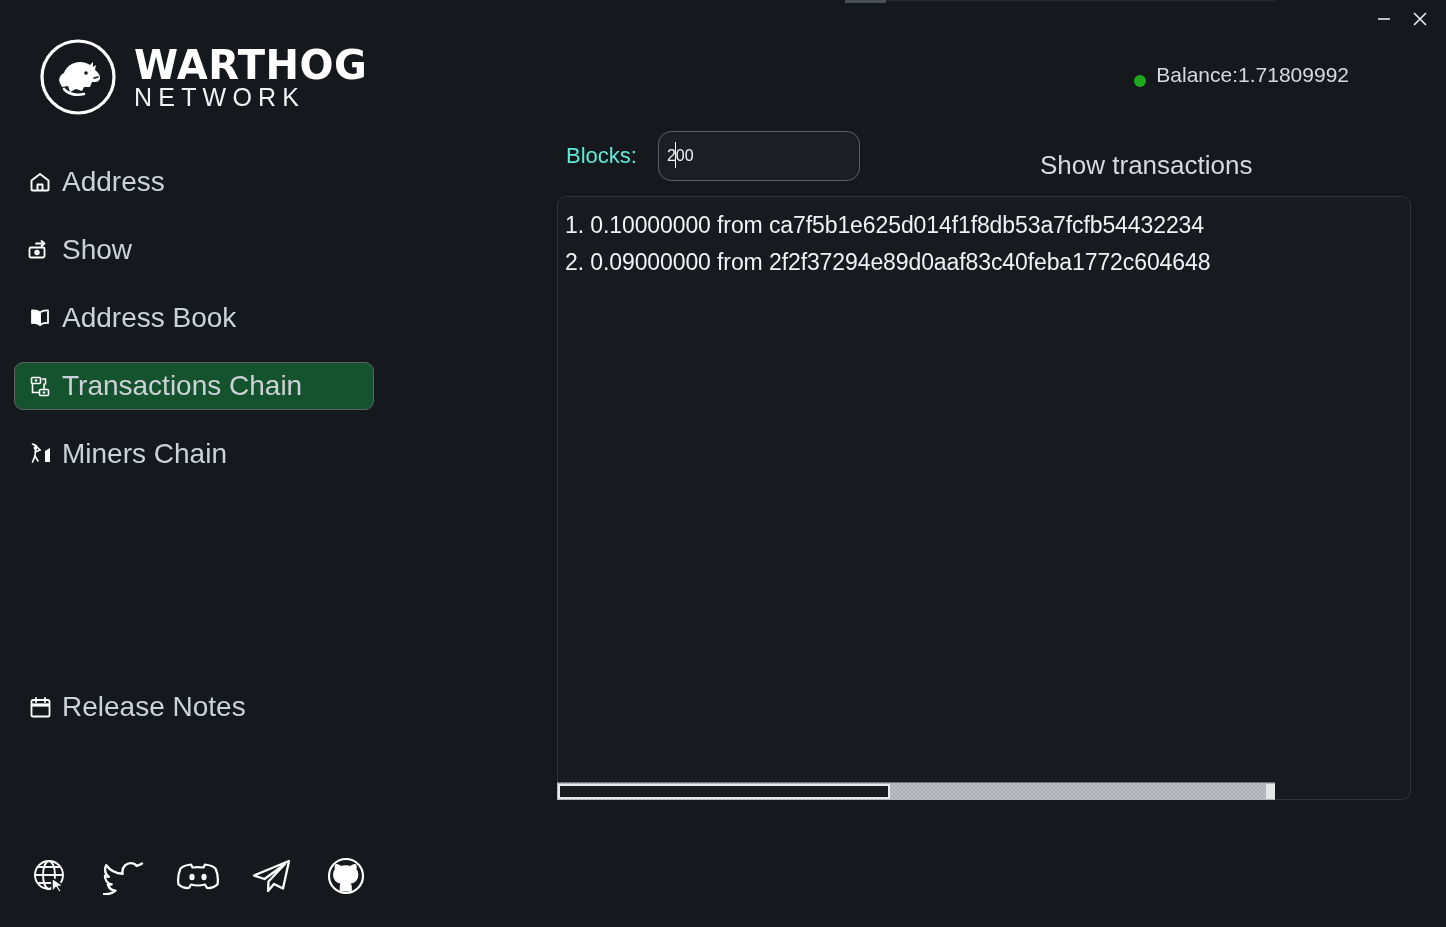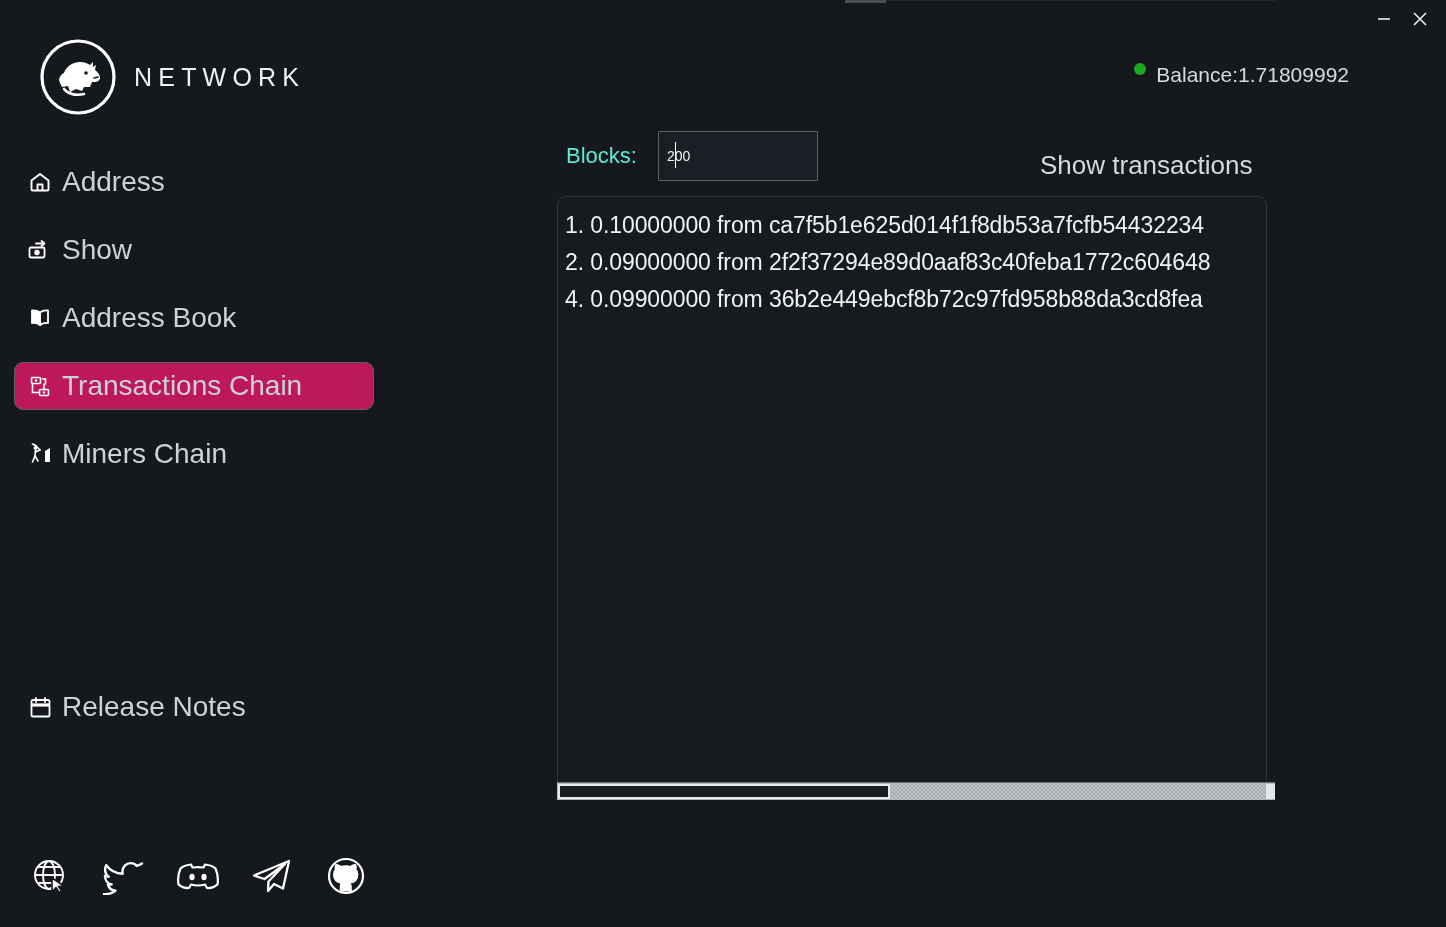--- a/index.html
+++ b/index.html
@@ -309,6 +309,7 @@
       </svg>
     </div>
     <div class="logo-text">
+      <div class="logo-title">WARTHOG</div>
       <div class="logo-sub">NETWORK</div>
     </div>
   </div>

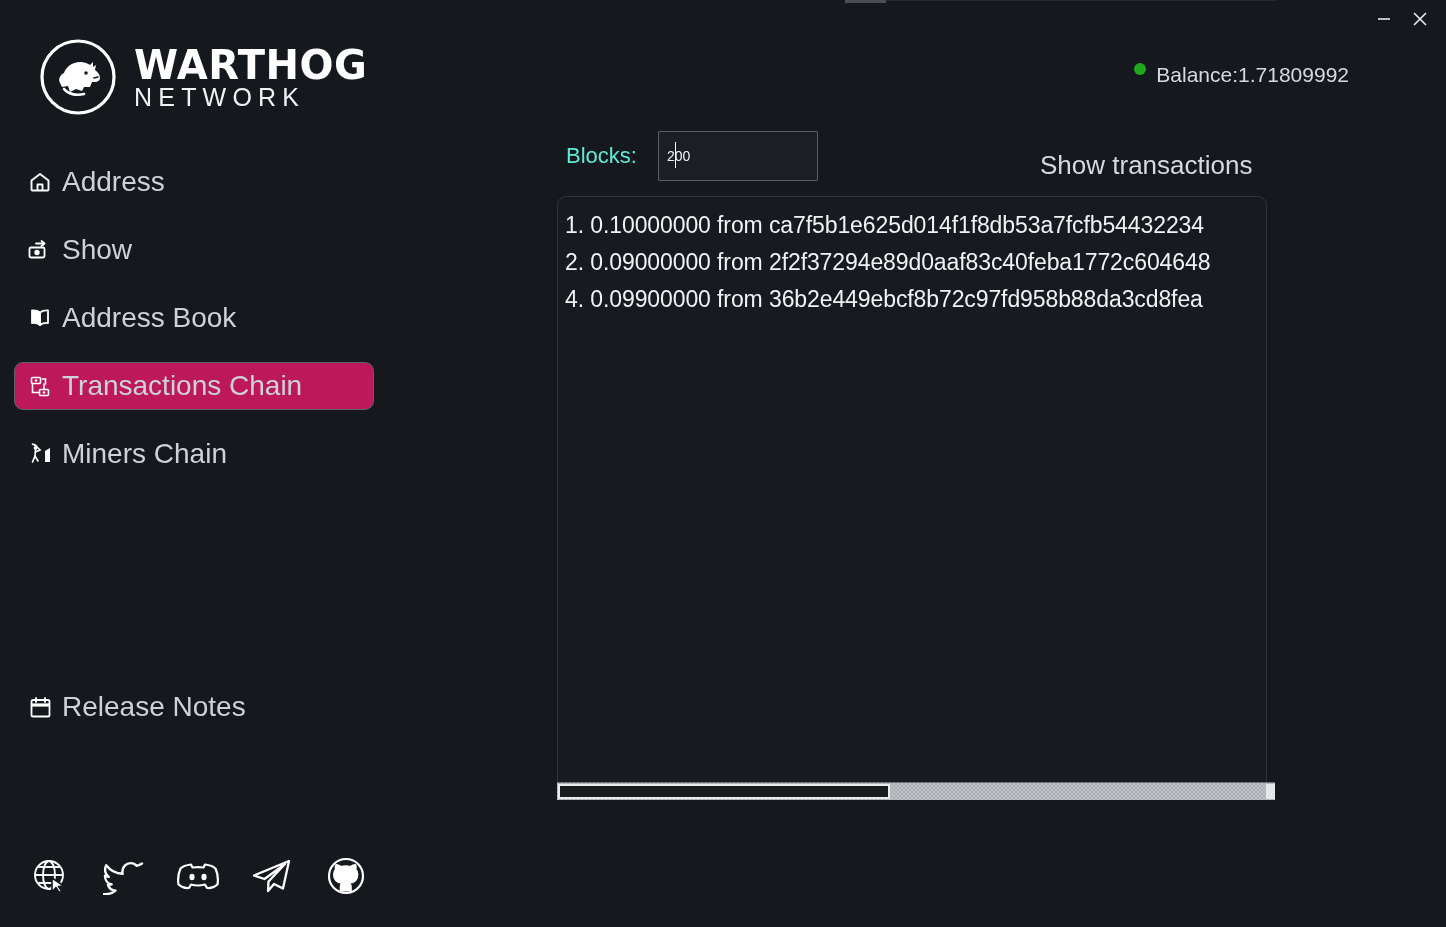--- a/index.html
+++ b/index.html
@@ -96,7 +96,7 @@
     top: 63px;
     right: 97px;
     display: flex;
-    align-items: flex-start;
+    align-items: flex-end;
     gap: 10px;
     font-size: 21px;
     color: #d6dae0;

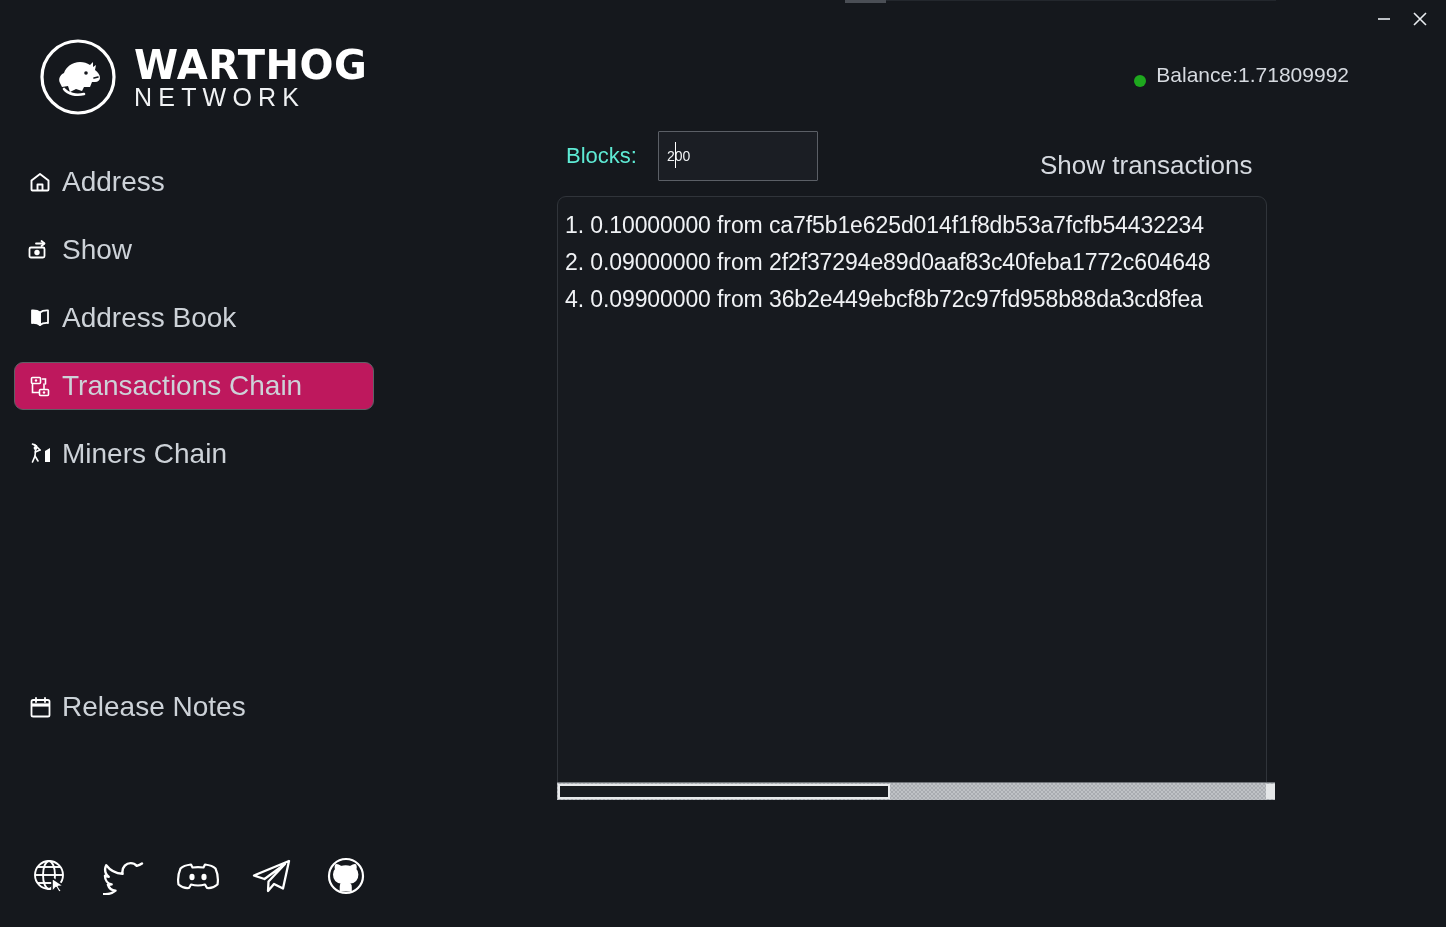--- a/index.html
+++ b/index.html
@@ -184,14 +184,14 @@
     color: #5eead4;
   }
   .blocks-input {
-    width: 160px;
+    width: 202px;
     height: 50px;
     border: 1px solid #5b5f66;
-    border-radius: 1px;
+    border-radius: 13px;
     background: #1b1e24;
     color: #f2f4f6;
     font-family: "Liberation Sans", sans-serif;
-    font-size: 14px;
+    font-size: 16px;
     padding: 0 8px;
     outline: none;
     position: relative;

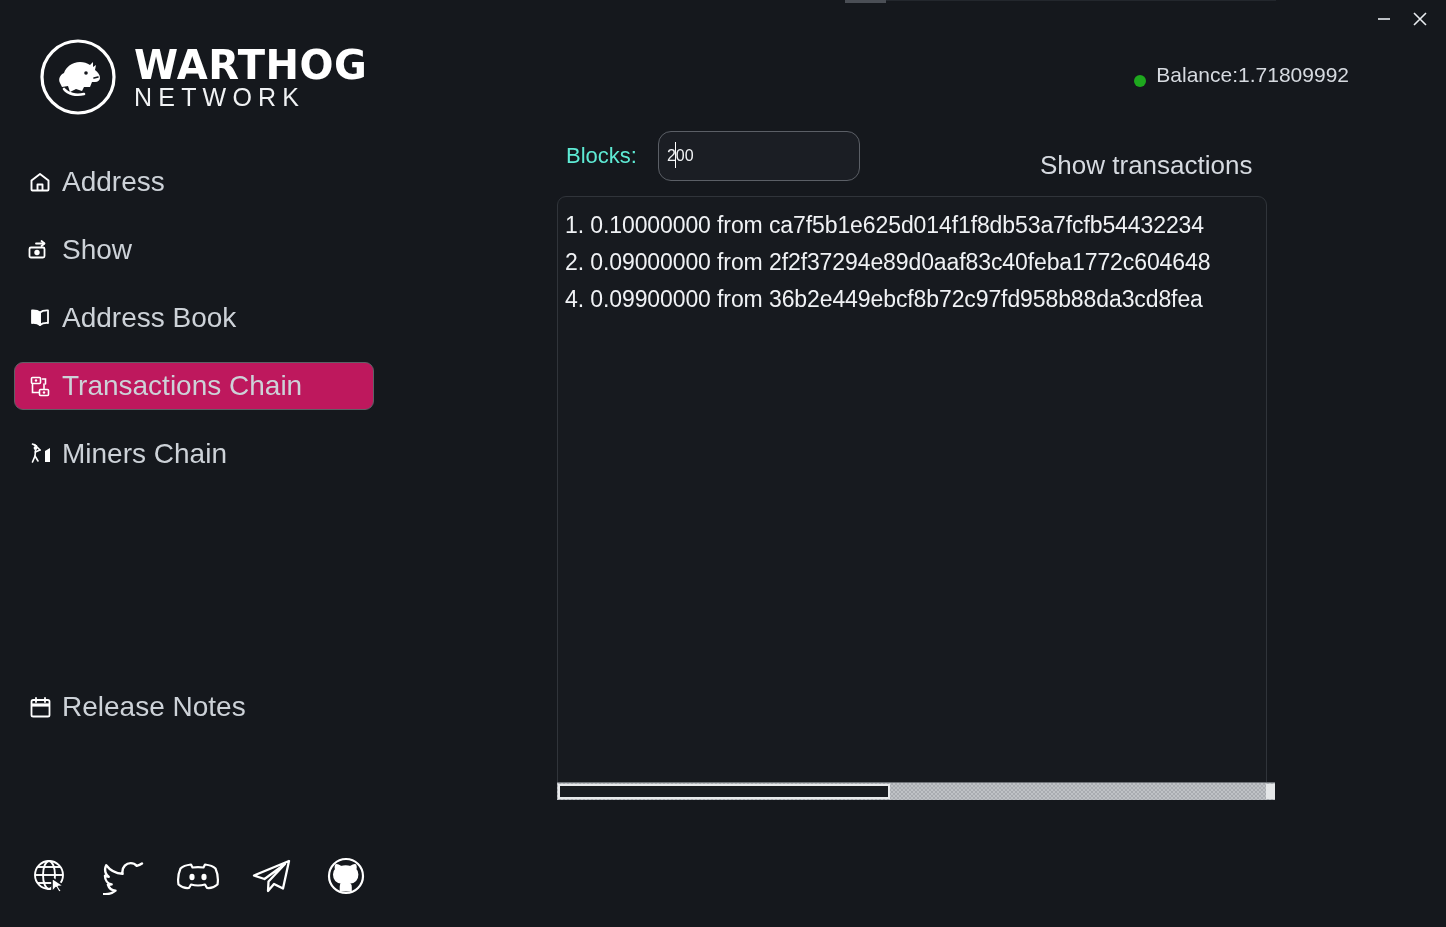--- a/index.html
+++ b/index.html
@@ -222,7 +222,7 @@
     position: absolute;
     left: 557px;
     top: 196px;
-    width: 710px;
+    width: 854px;
     height: 604px;
     background: #171a1f;
     border: 1px solid #30343a;

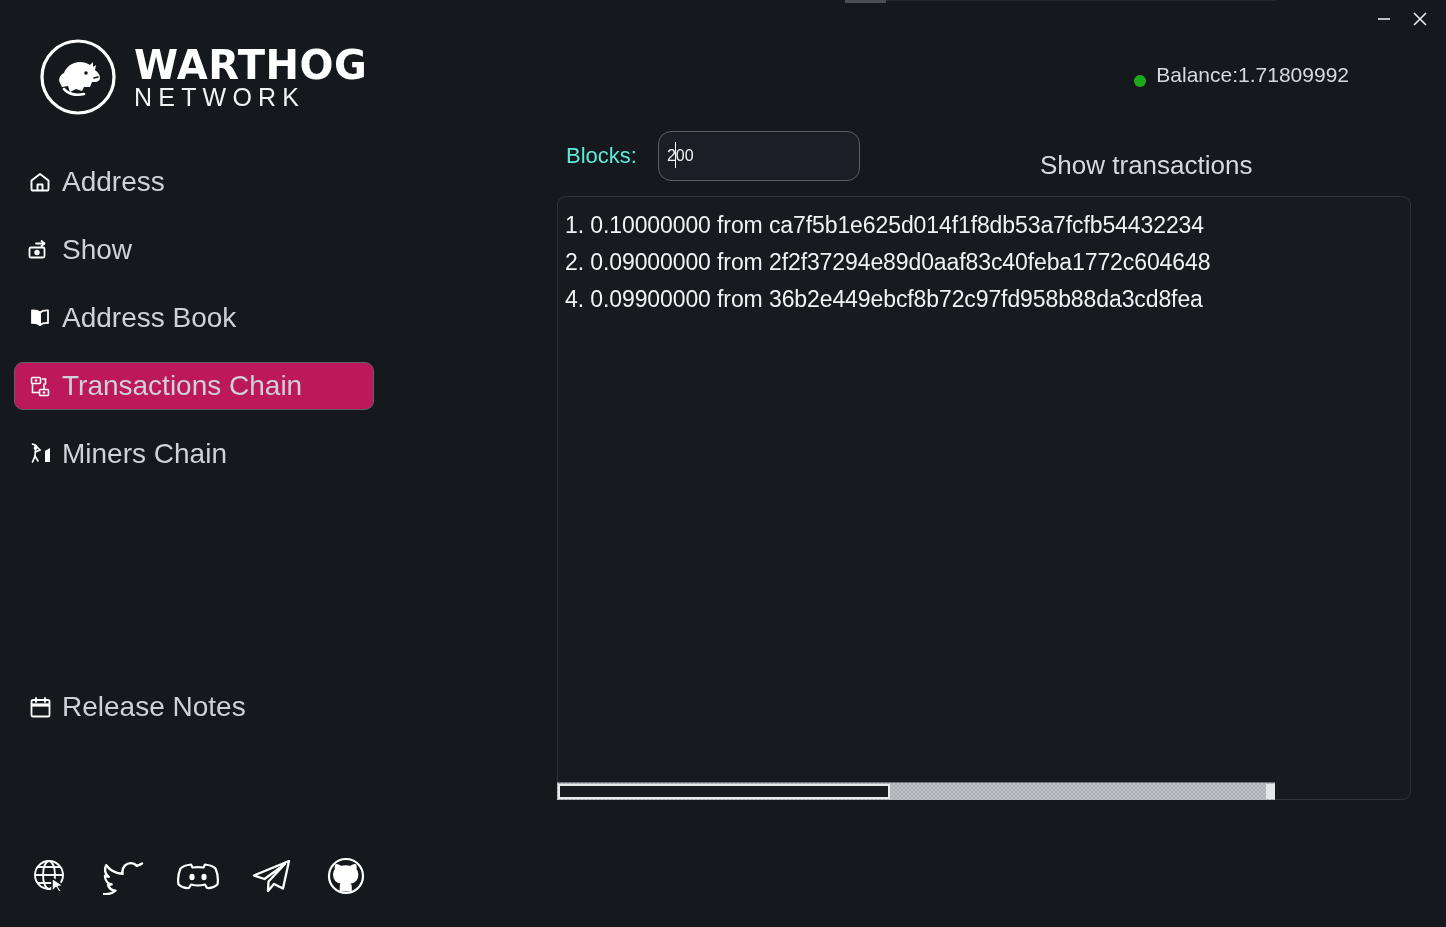--- a/index.html
+++ b/index.html
@@ -456,7 +456,6 @@
       <div class="tx-list">
         <div class="tx-line">1. 0.10000000 from ca7f5b1e625d014f1f8db53a7fcfb54432234</div>
         <div class="tx-line">2. 0.09000000 from 2f2f37294e89d0aaf83c40feba1772c604648</div>
-        <div class="tx-line">4. 0.09900000 from 36b2e449ebcf8b72c97fd958b88da3cd8fea</div>
       </div>
     </div>
 

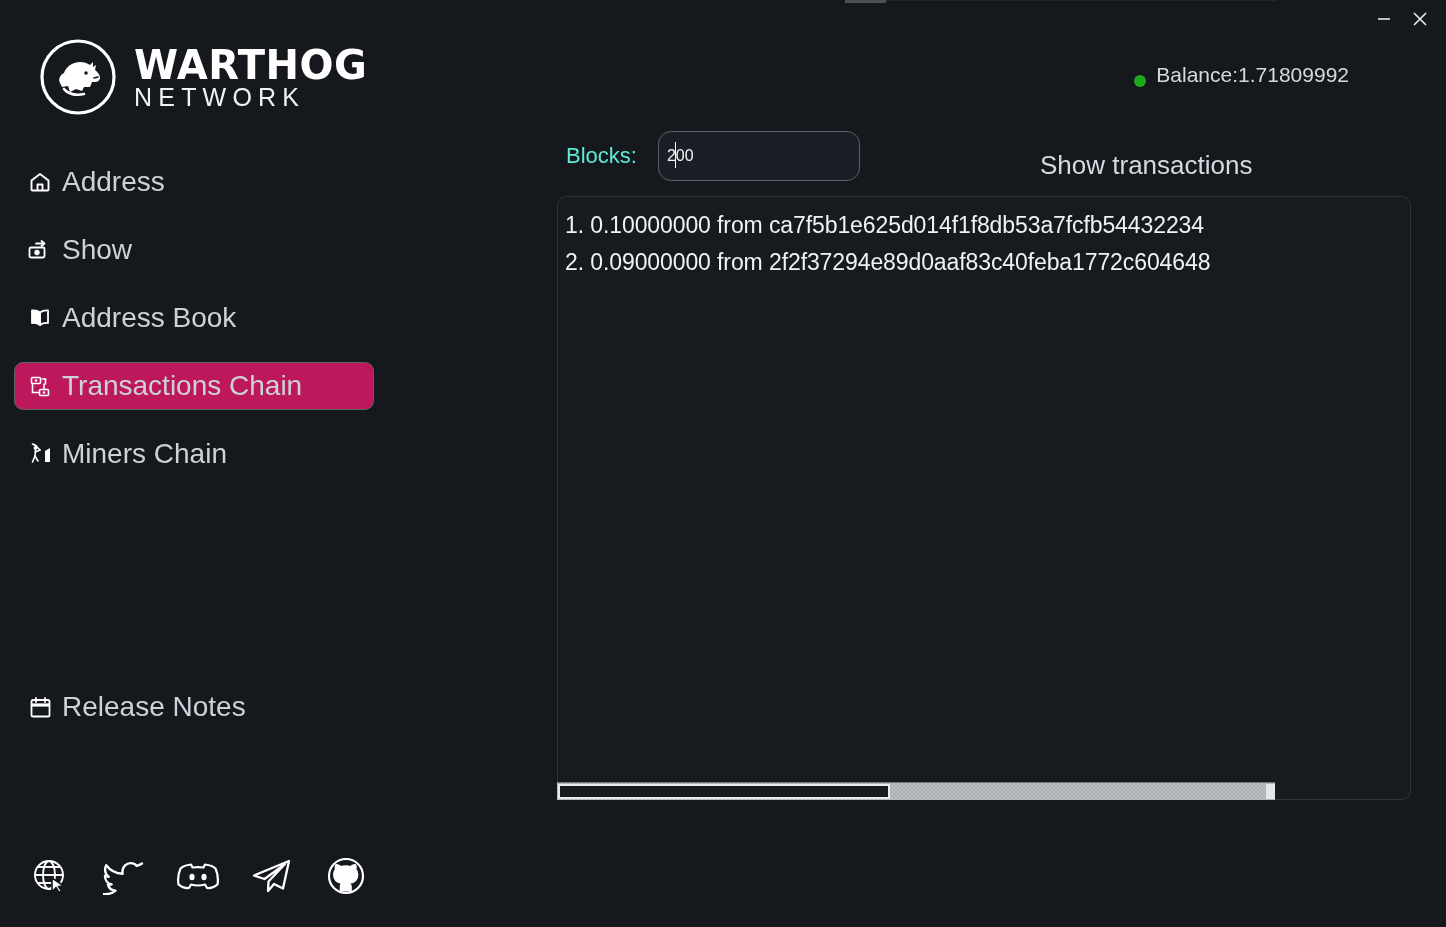--- a/index.html
+++ b/index.html
@@ -130,7 +130,7 @@
     white-space: nowrap;
   }
   .nav-item.active {
-    background: #be185d;
+    background: #14532d;
     border-color: #5e6166;
   }
   .nav-icon {

